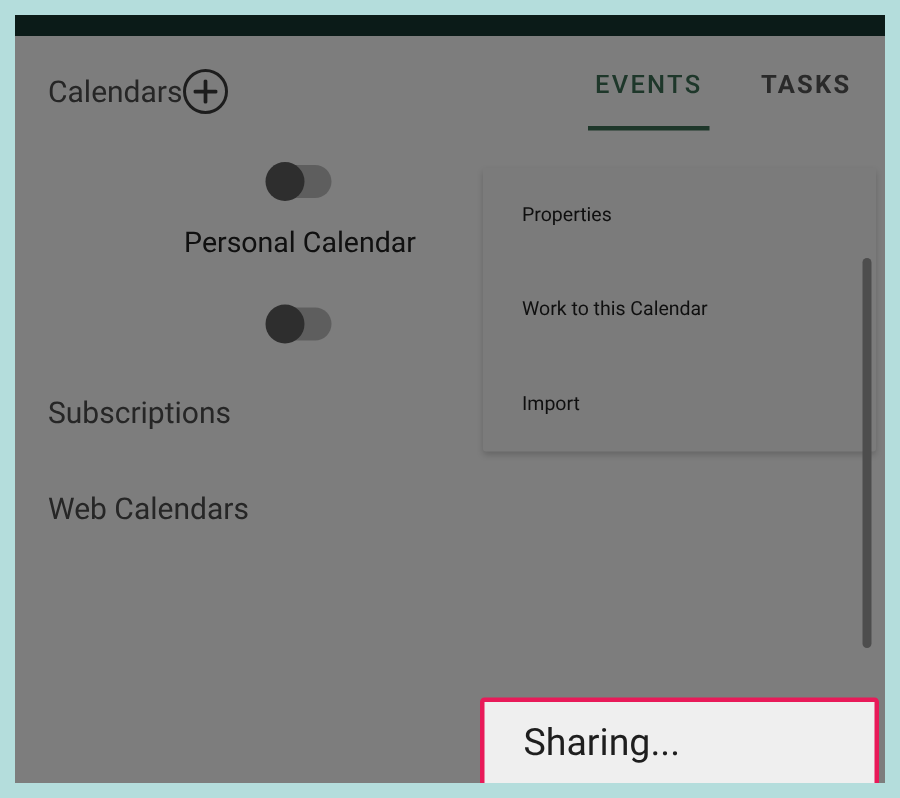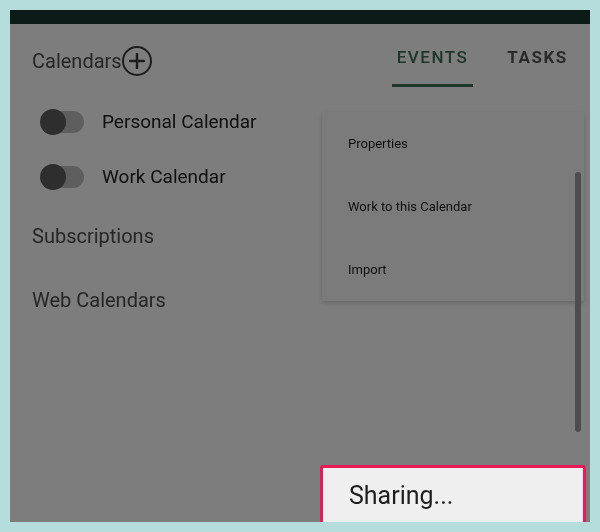--- a/index.html
+++ b/index.html
@@ -52,6 +52,7 @@
     align-items: center;
     gap: 18px;
     padding: 16px 0 16px 10px;
+    flex-direction: column;
   }
   .toggle {
     width: 42px; height: 22px;

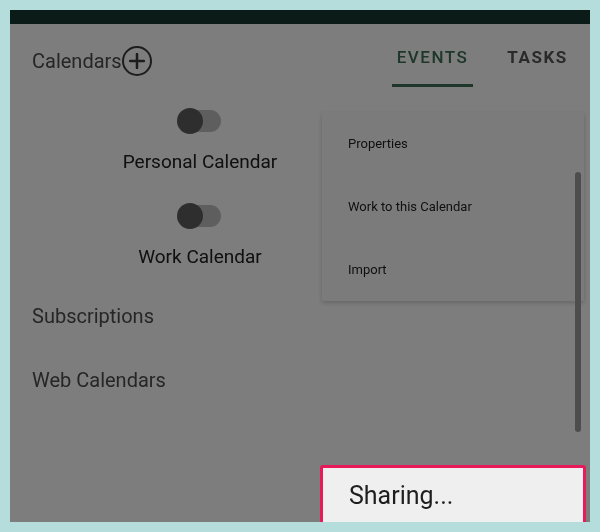--- a/index.html
+++ b/index.html
@@ -184,7 +184,6 @@
           <div class="toggle">
               <div class="knob"></div>
             </div>
-          <div class="cal-label">Work Calendar</div>
         </div>
 
         <div class="section-label">Subscriptions</div>

